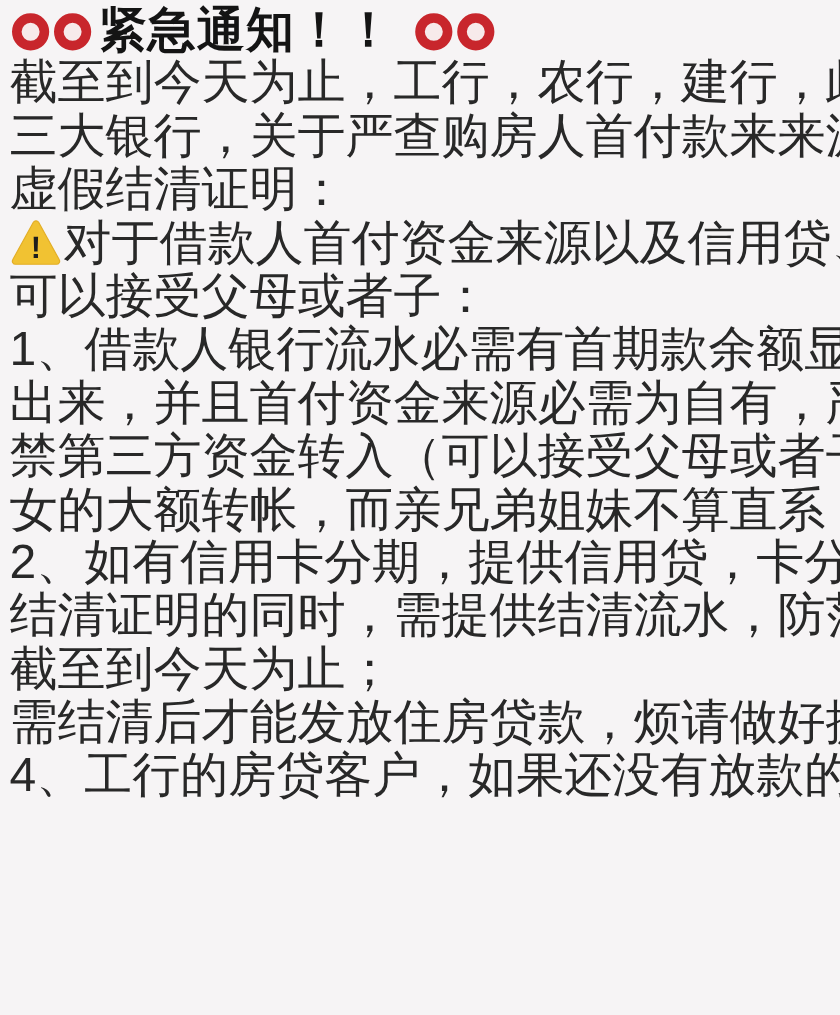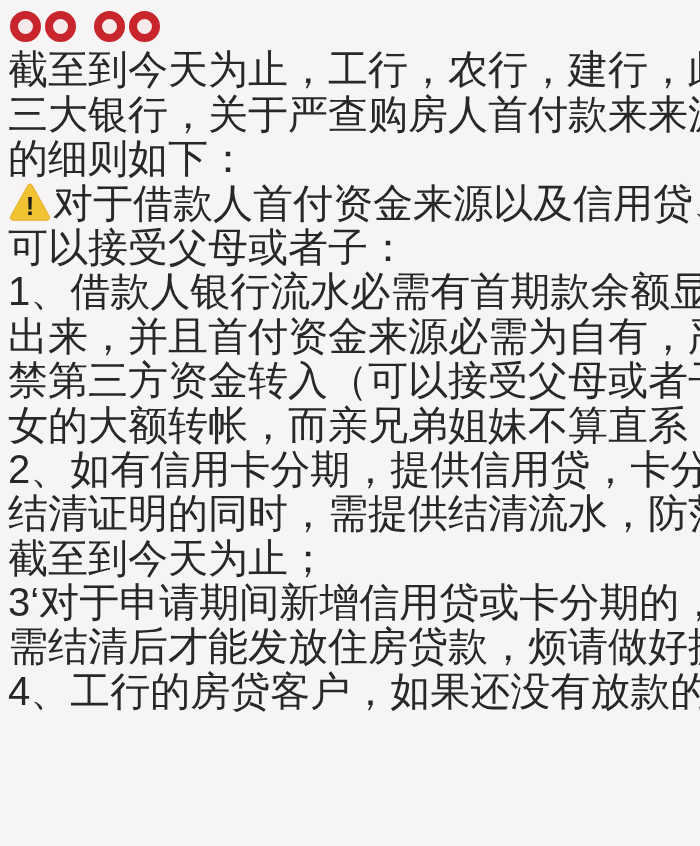--- a/index.html
+++ b/index.html
@@ -66,6 +66,7 @@
   <div class="line title-line">
     <span class="ring"></span>
     <span class="ring"></span>
+    <span class="title-text">紧急通知！！</span>
     <span class="ring gap-left"></span>
     <span class="ring"></span>
   </div>

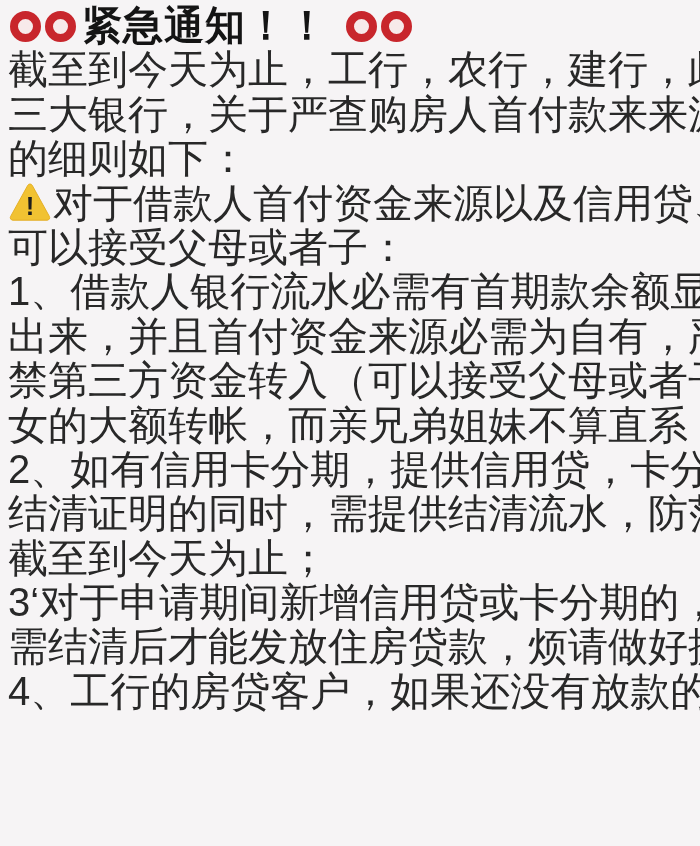--- a/index.html
+++ b/index.html
@@ -73,7 +73,7 @@
 
   <div class="line">截至到今天为止，工行，农行，建行，此</div>
   <div class="line">三大银行，关于严查购房人首付款来来源</div>
-  <div class="line">的细则如下：</div>
+  <div class="line">虚假结清证明：</div>
 
   <div class="line warn-line">
     <span class="warn-wrap">

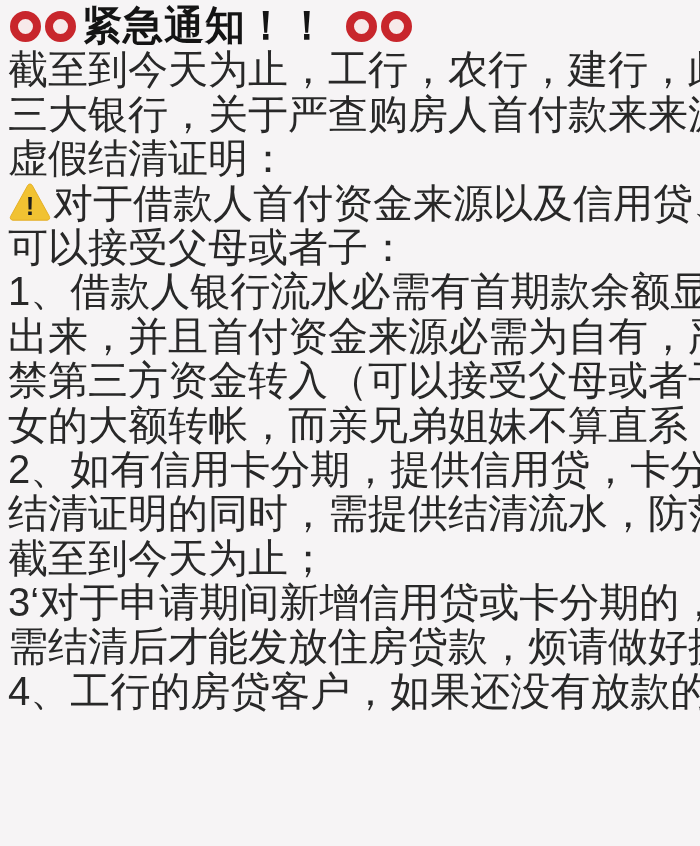--- a/index.html
+++ b/index.html
@@ -95,7 +95,6 @@
   <div class="line">结清证明的同时，需提供结清流水，防范</div>
   <div class="line">截至到今天为止；</div>
 
-  <div class="line">3‘对于申请期间新增信用贷或卡分期的，</div>
   <div class="line">需结清后才能发放住房贷款，烦请做好提</div>
 
   <div class="line">4、工行的房贷客户，如果还没有放款的，</div>

